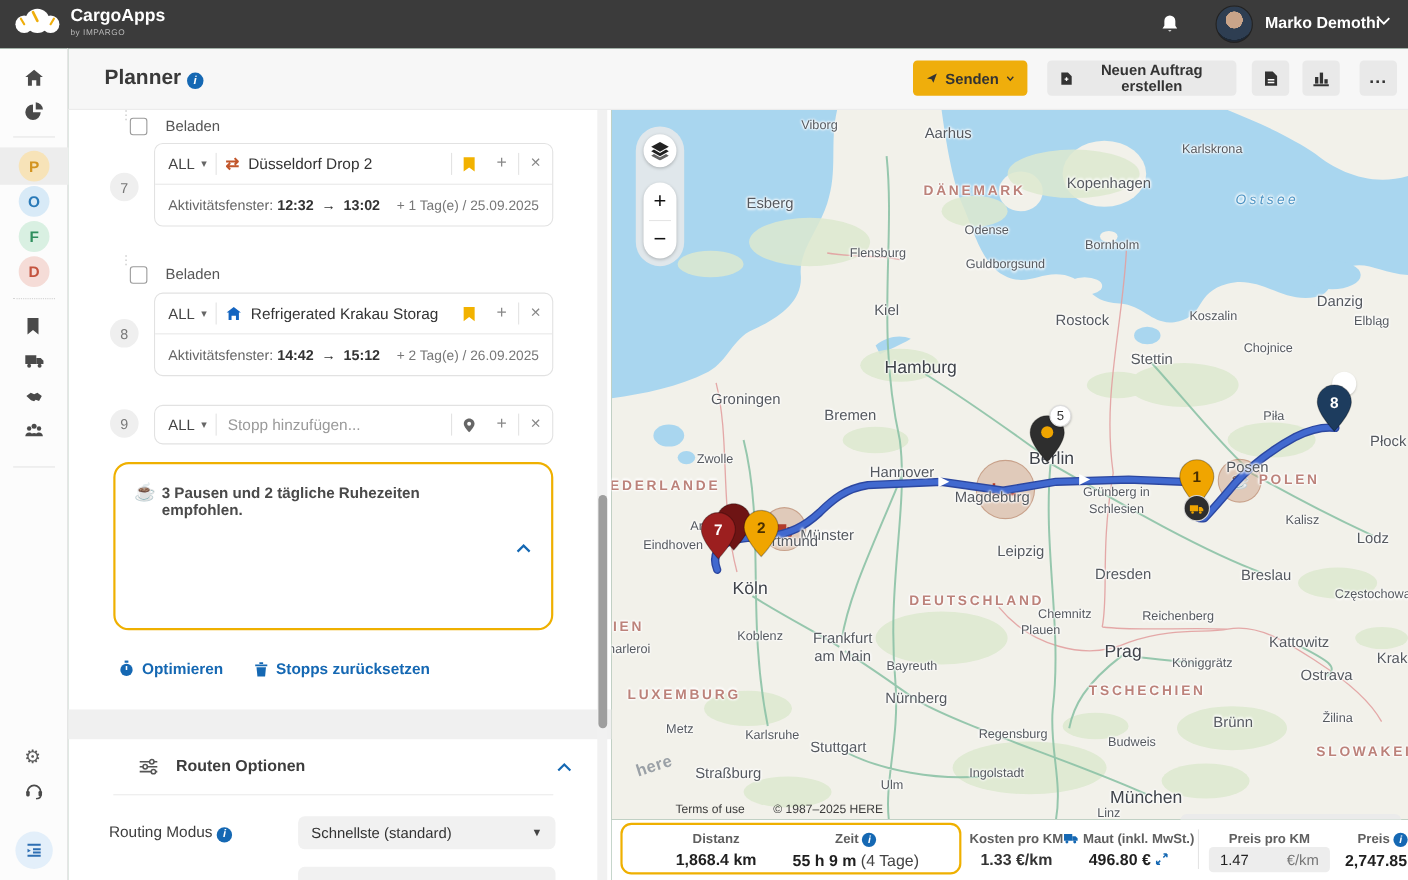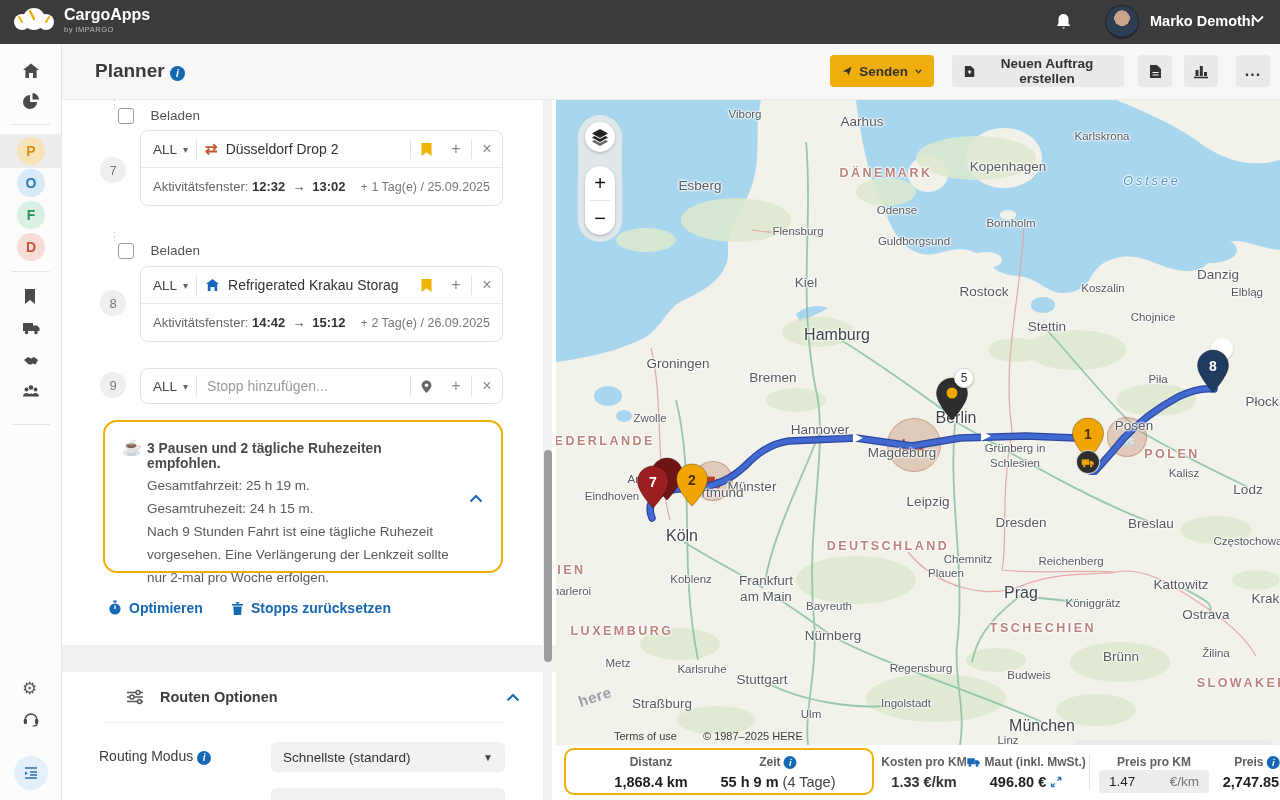--- a/index.html
+++ b/index.html
@@ -500,7 +500,7 @@
         <span class="mc cl" style="left: 578px; top: 325px;">Posen</span>
         <span class="mc c" style="left: 459px; top: 348px;">Grünberg in</span>
         <span class="mc c" style="left: 459px; top: 363px;">Schlesien</span>
-        <span class="mc co" style="left: 616px; top: 354px;">POLEN</span>
+        <span class="mc co" style="left: 616px; top: 336px;">POLEN</span>
         <span class="mc c" style="left: 628px; top: 373px;">Kalisz</span>
         <span class="mc cl" style="left: 692px; top: 389px;">Lodz</span>
         <span class="mc c" style="left: 93px; top: 379px;">Arnheim</span>

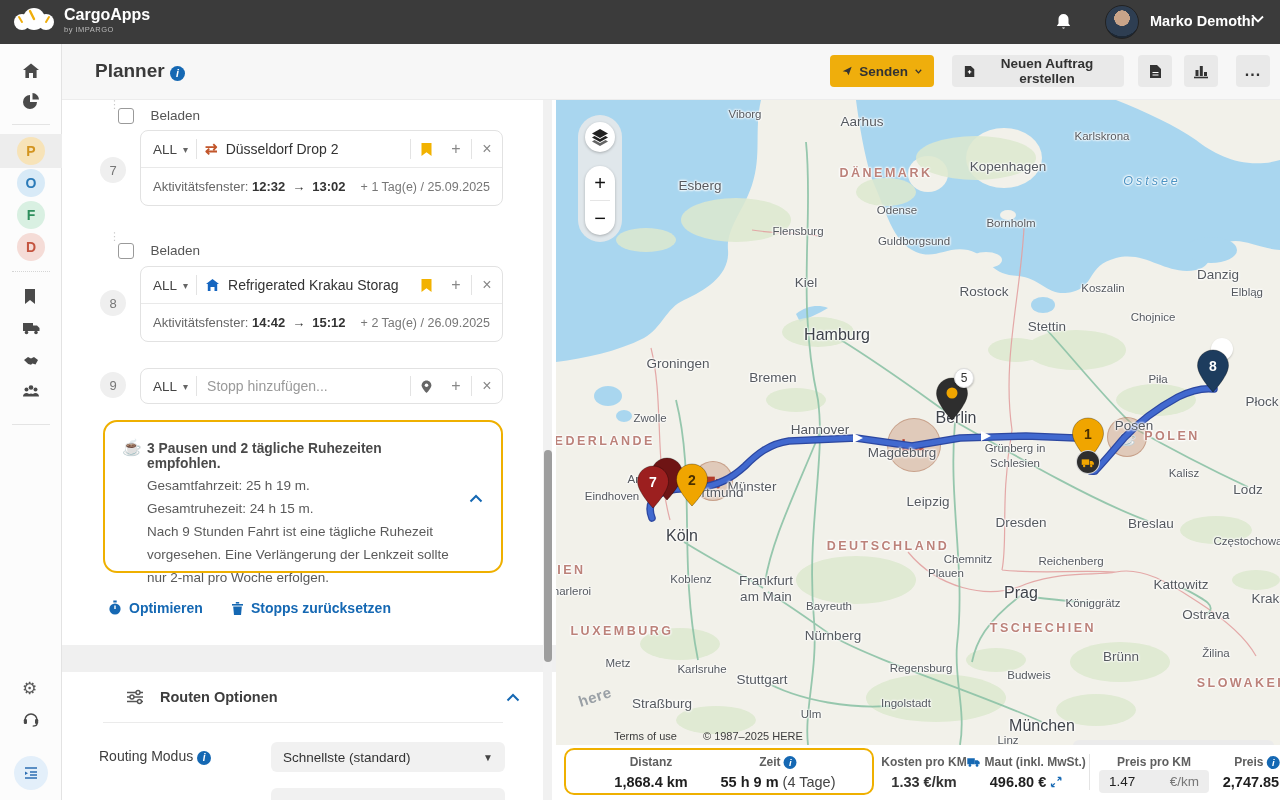--- a/index.html
+++ b/index.html
@@ -324,11 +324,6 @@
       <span style="position:absolute;left:17px;top:16px;font-size:16px;color:#4a4a4a">☕</span>
       <div style="position:absolute;left:42px;top:19px;width:310px">
         <div class="adv-title">3 Pausen und 2 tägliche Ruhezeiten empfohlen.</div>
-        <div class="adv-text" style="margin-top:4px">
-          <span>Gesamtfahrzeit: 25 h 19 m.</span><br>
-          <span>Gesamtruhezeit: 24 h 15 m.</span><br>
-          <span>Nach 9 Stunden Fahrt ist eine tägliche Ruhezeit vorgesehen. Eine Verlängerung der Lenkzeit sollte nur 2-mal pro Woche erfolgen.</span>
-        </div>
       </div>
       <span style="position:absolute;right:18px;top:72px">
         <svg class="ic" width="14" height="9" viewBox="0 0 14 9">

